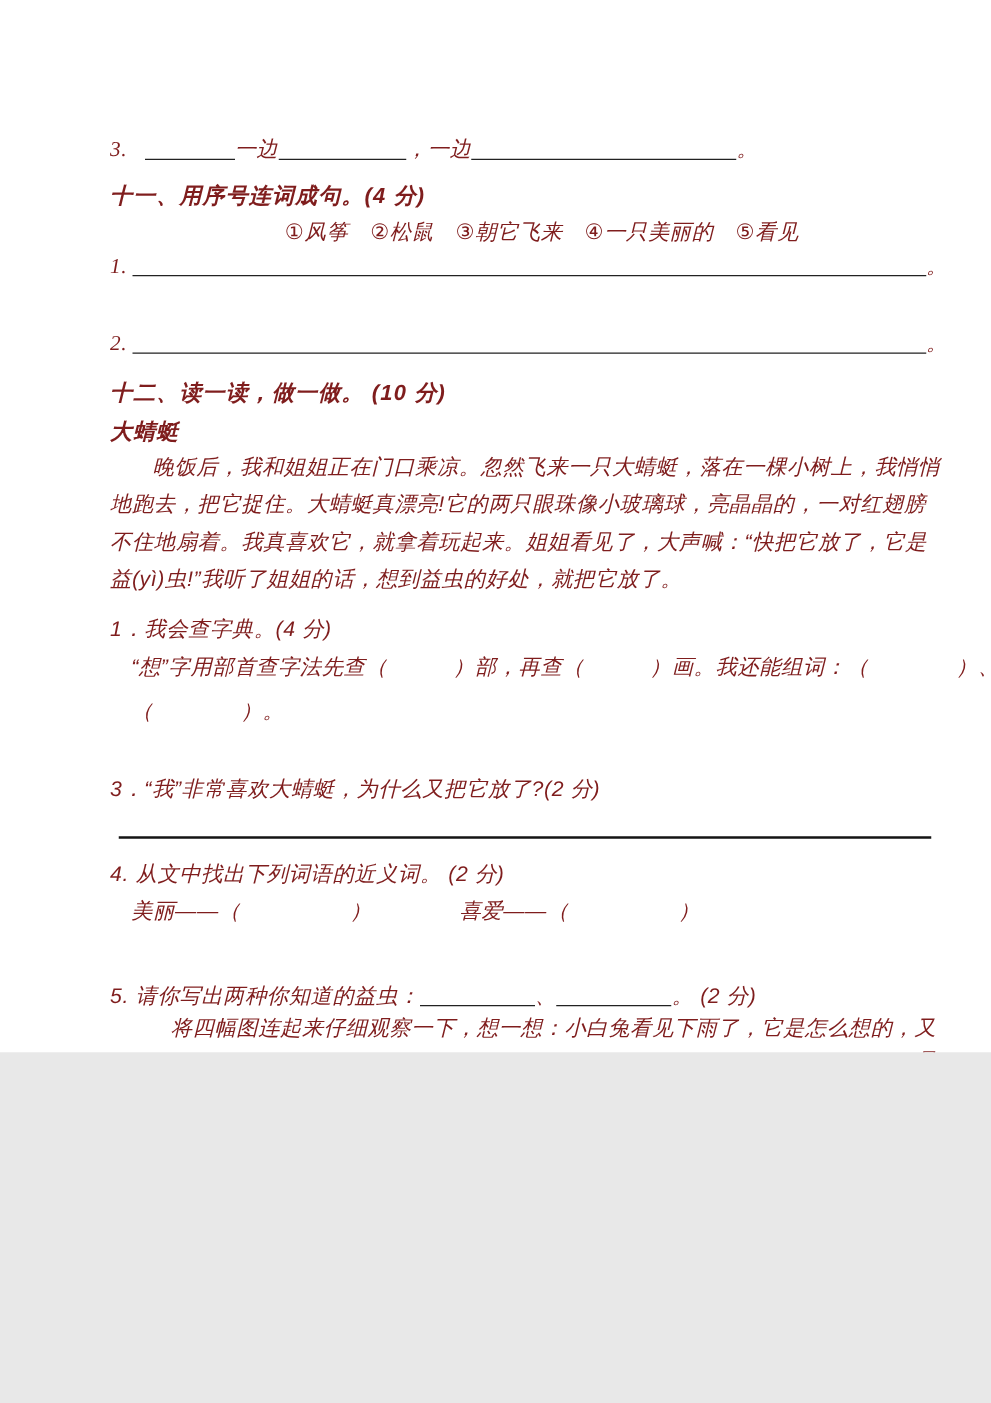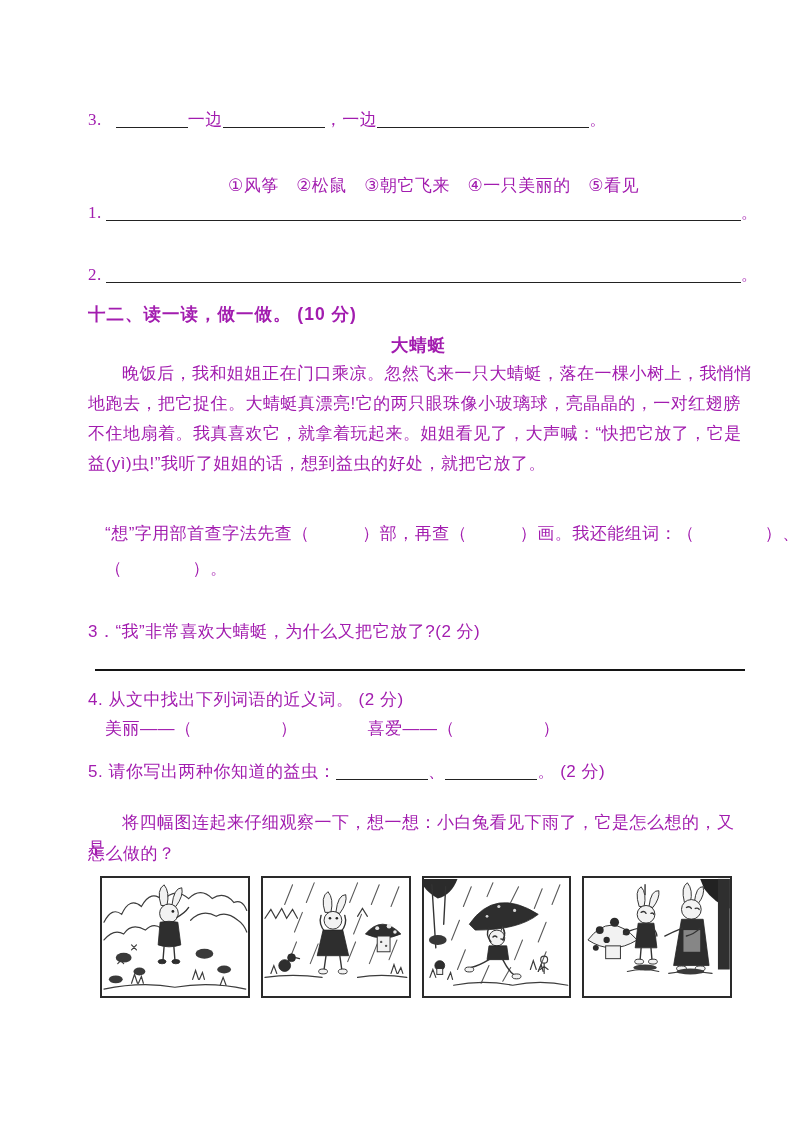--- a/index.html
+++ b/index.html
@@ -4,9 +4,10 @@
 <style>
   html,body{margin:0;padding:0;background:#e8e8e8;}
   .page{
-    position:relative;width:793px;height:1122px;margin:0 auto;
-    background:#ffffff;color:#a21caf;overflow:hidden;
+    position:relative;width:793px;height:842px;margin:0 auto;
+    background:#ffffff;color:#7f1d1d;overflow:hidden;
     font-family:"Liberation Sans","DejaVu Sans",sans-serif;
+    font-style:italic;
   }
   .r{position:absolute;left:88px;right:44px;font-size:17px;line-height:26px;white-space:nowrap;letter-spacing:0.5px;}
   .h{font-weight:bold;font-size:17.5px;letter-spacing:1px;}

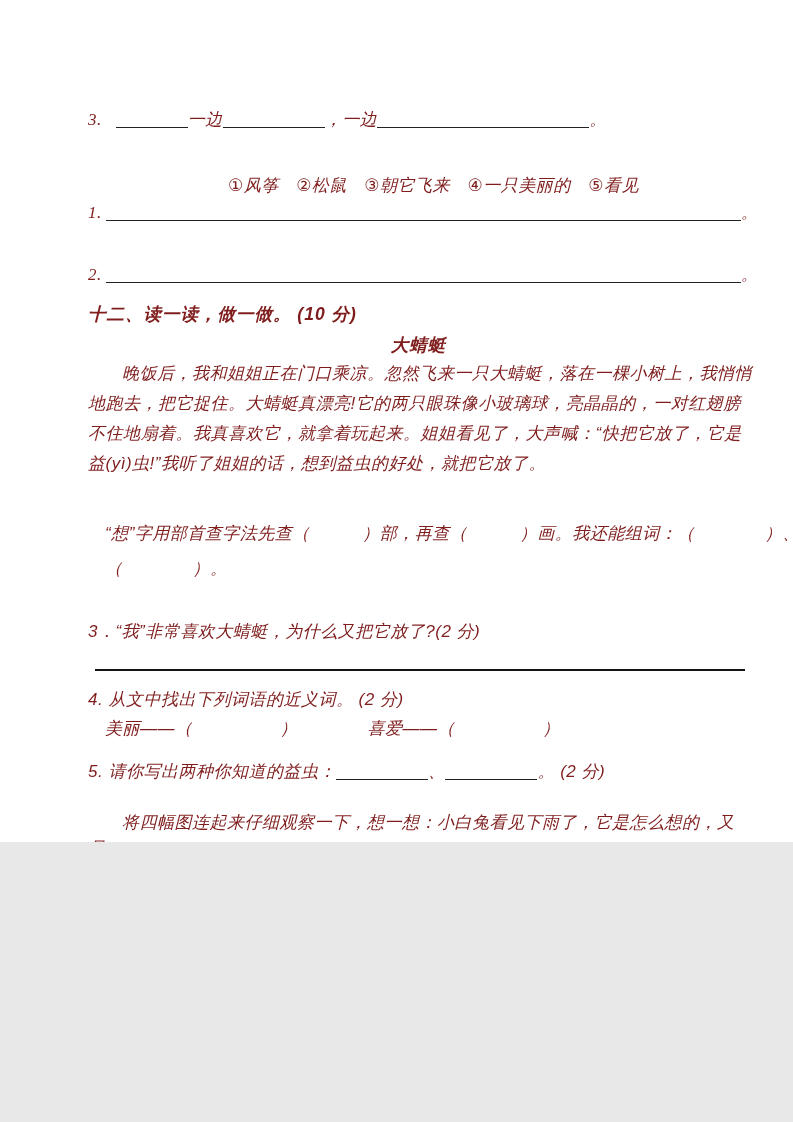--- a/index.html
+++ b/index.html
@@ -40,6 +40,7 @@
     <span class="num">3.</span><span class="bl w72"></span><span>一边</span><span class="bl w102"></span><span>，一边</span><span class="bl w212"></span><span>。</span>
   </div>
 
+  <div class="r h" style="top:143px">十一、用序号连词成句。(4 分)</div>
   <div class="r indent1" style="top:173px">①风筝　②松鼠　③朝它飞来　④一只美丽的　⑤看见</div>
   <div class="r" style="top:200px">
     <span class="numtight">1.</span><span class="bl w635"></span><span>。</span>

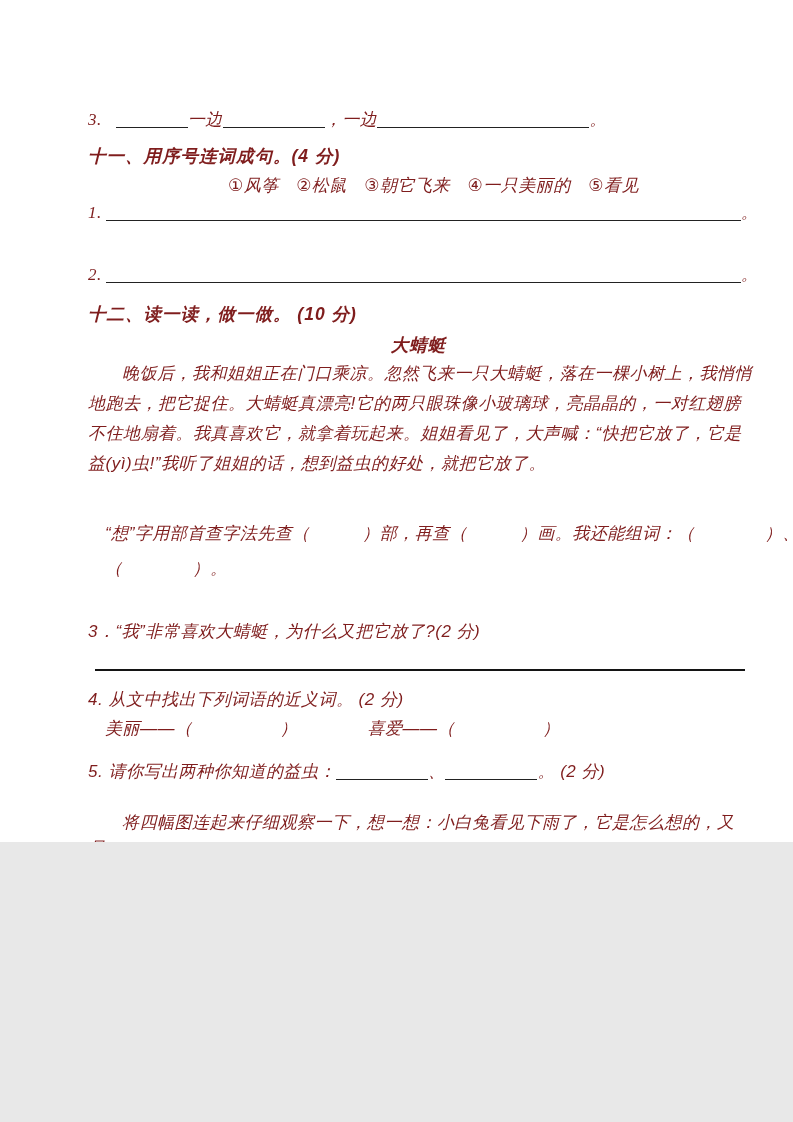--- a/index.html
+++ b/index.html
@@ -13,7 +13,7 @@
   .h{font-weight:bold;font-size:17.5px;letter-spacing:1px;}
   .indent1{padding-left:30px;text-align:center;}
   .indent2{padding-left:17px;}
-  .center{text-align:center;}
+  .center{text-align:left;}
   .tindent{text-indent:34px;}
   .num{display:inline-block;margin-right:14px;font-family:"Liberation Serif","DejaVu Serif",serif;}
   .numtight{display:inline-block;margin-right:4px;font-family:"Liberation Serif","DejaVu Serif",serif;}

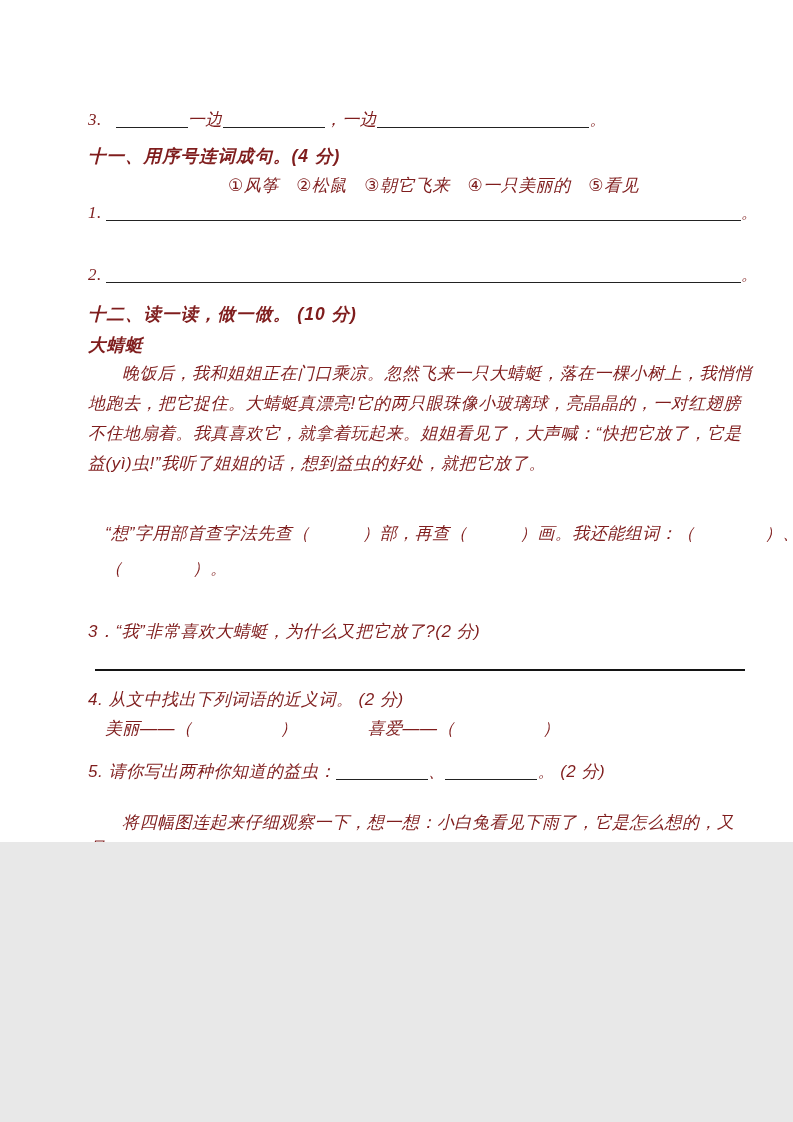--- a/index.html
+++ b/index.html
@@ -14,7 +14,7 @@
   .indent1{padding-left:30px;text-align:center;}
   .indent2{padding-left:17px;}
   .center{text-align:left;}
-  .tindent{text-indent:34px;}
+  .tindent{text-indent:34px;text-align:right;}
   .num{display:inline-block;margin-right:14px;font-family:"Liberation Serif","DejaVu Serif",serif;}
   .numtight{display:inline-block;margin-right:4px;font-family:"Liberation Serif","DejaVu Serif",serif;}
   .bl{display:inline-block;border-bottom:1.5px solid #222;height:19px;vertical-align:-3px;}

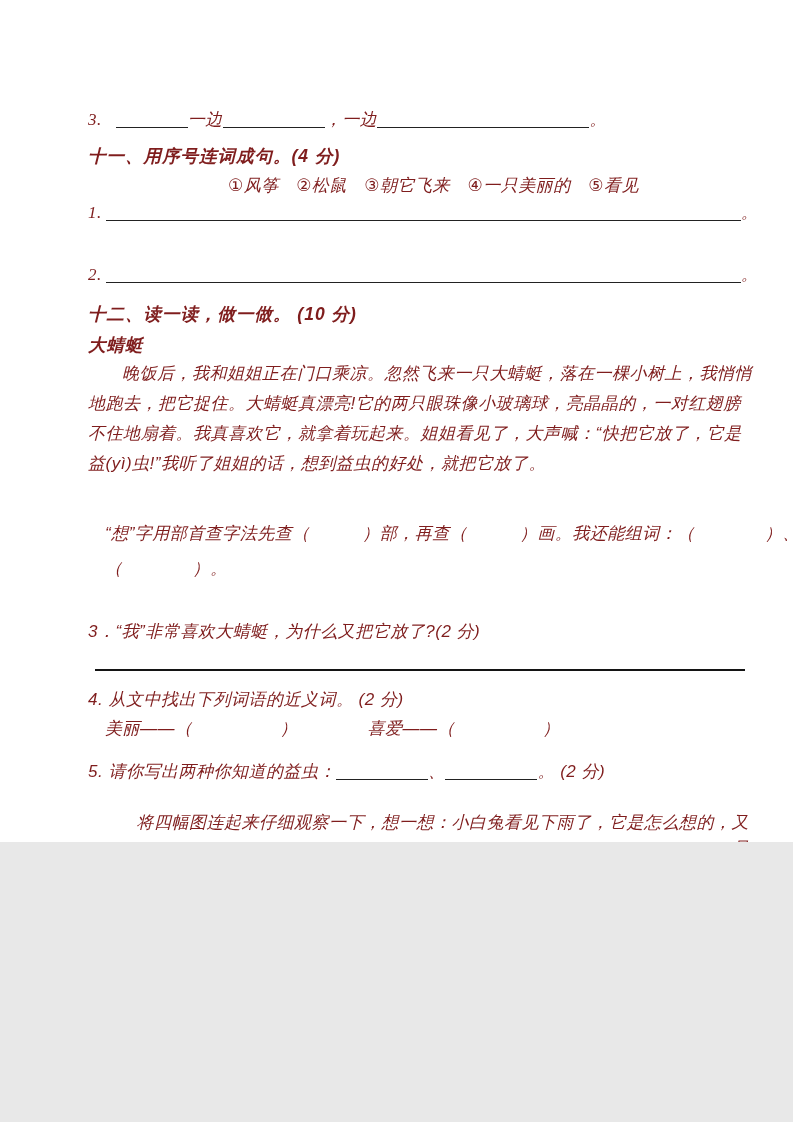--- a/index.html
+++ b/index.html
@@ -56,6 +56,7 @@
   <div class="r" style="top:391px">地跑去，把它捉住。大蜻蜓真漂亮!它的两只眼珠像小玻璃球，亮晶晶的，一对红翅膀</div>
   <div class="r" style="top:451px">益(yì)虫!”我听了姐姐的话，想到益虫的好处，就把它放了。</div>
 
+  <div class="r" style="top:491px">1．我会查字典。(4 分)</div>
   <div class="r indent2" style="top:521px">“想”字用部首查字法先查（　　　）部，再查（　　　）画。我还能组词：（　　　　）、</div>
   <div class="r indent2" style="top:556px">（　　　　）。</div>
   <div class="r" style="top:619px">3．“我”非常喜欢大蜻蜓，为什么又把它放了?(2 分)</div>

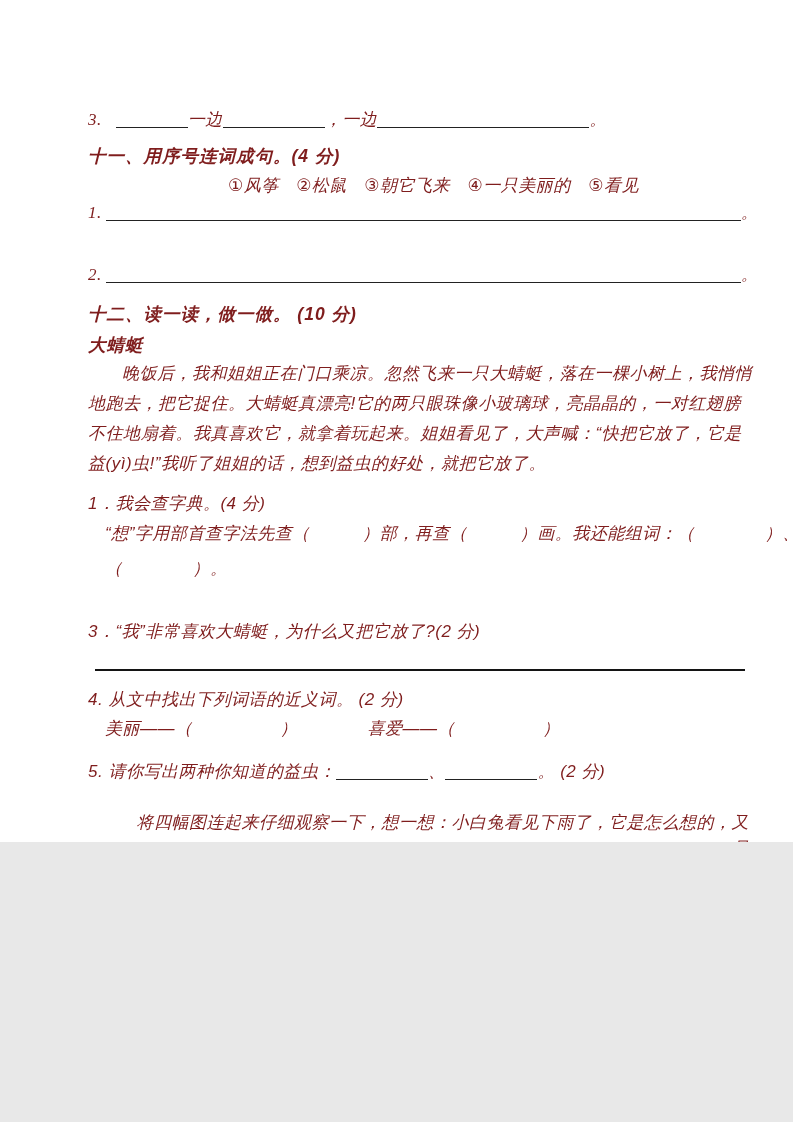--- a/index.html
+++ b/index.html
@@ -67,7 +67,7 @@
   <div class="r indent2" style="top:716px">
     <span>美丽——（　　　　　）</span><span class="pair2">喜爱——（　　　　　）</span>
   </div>
-  <div class="r" style="top:759px">
+  <div class="r" style="top:784px">
     <span>5. 请你写出两种你知道的益虫：</span><span class="bl w92"></span><span>、</span><span class="bl w92"></span><span>。 (2 分)</span>
   </div>
 

